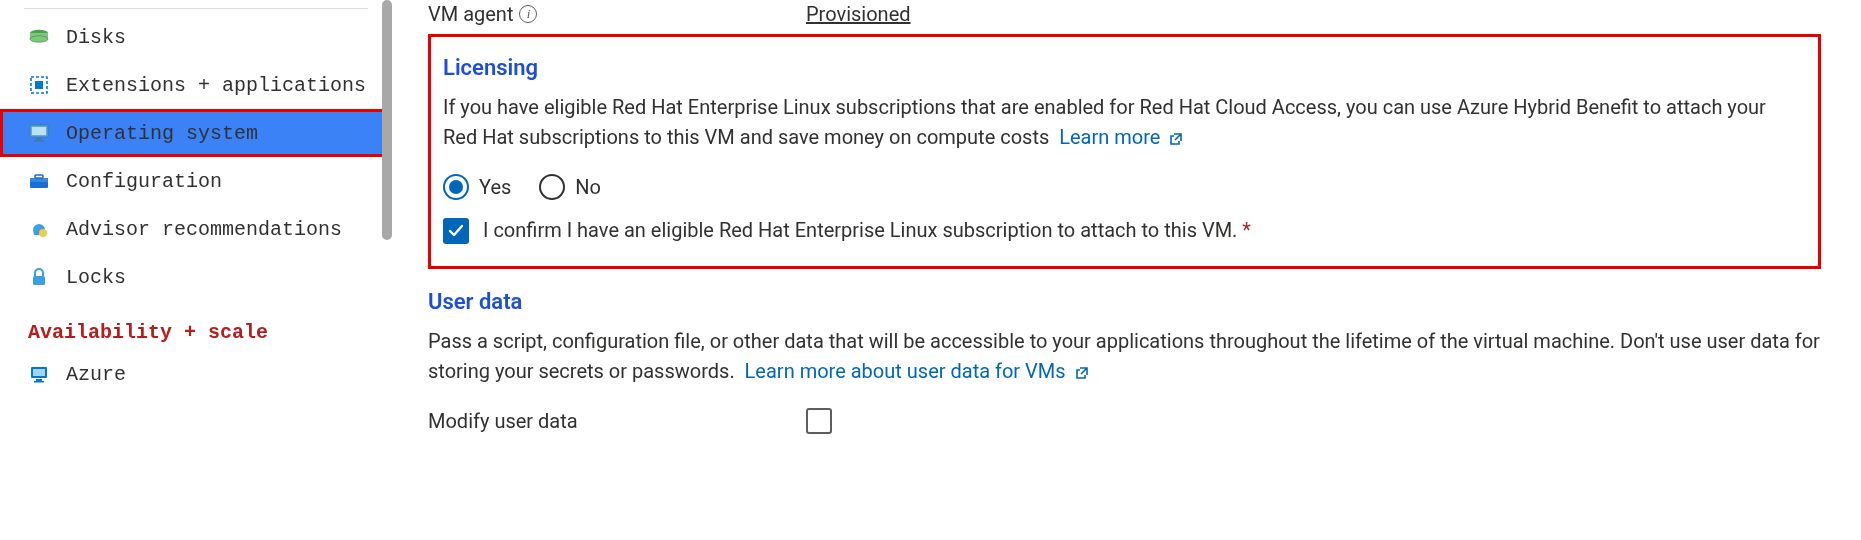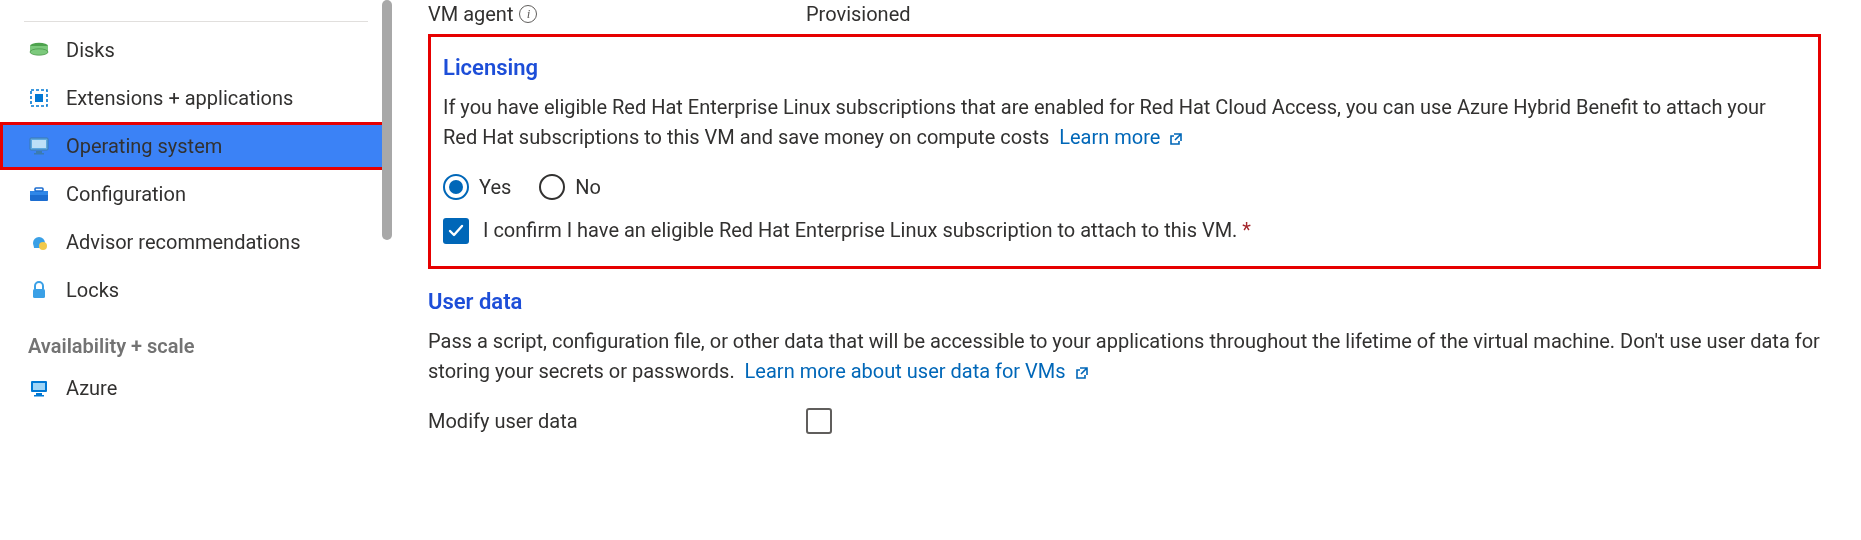--- a/index.html
+++ b/index.html
@@ -63,7 +63,7 @@
       margin-bottom: 8px;
     }
     .kv-key { width: 378px; flex-shrink: 0; font-size: 20px; color: #323130; display:flex; align-items:center; gap:6px;}
-    .kv-val { font-size: 20px; color: #323130; }
+    .kv-val { font-size: 20px; color: #323130; text-decoration: underline; }
 
     .section-box {
       border: 3px solid #e60000;

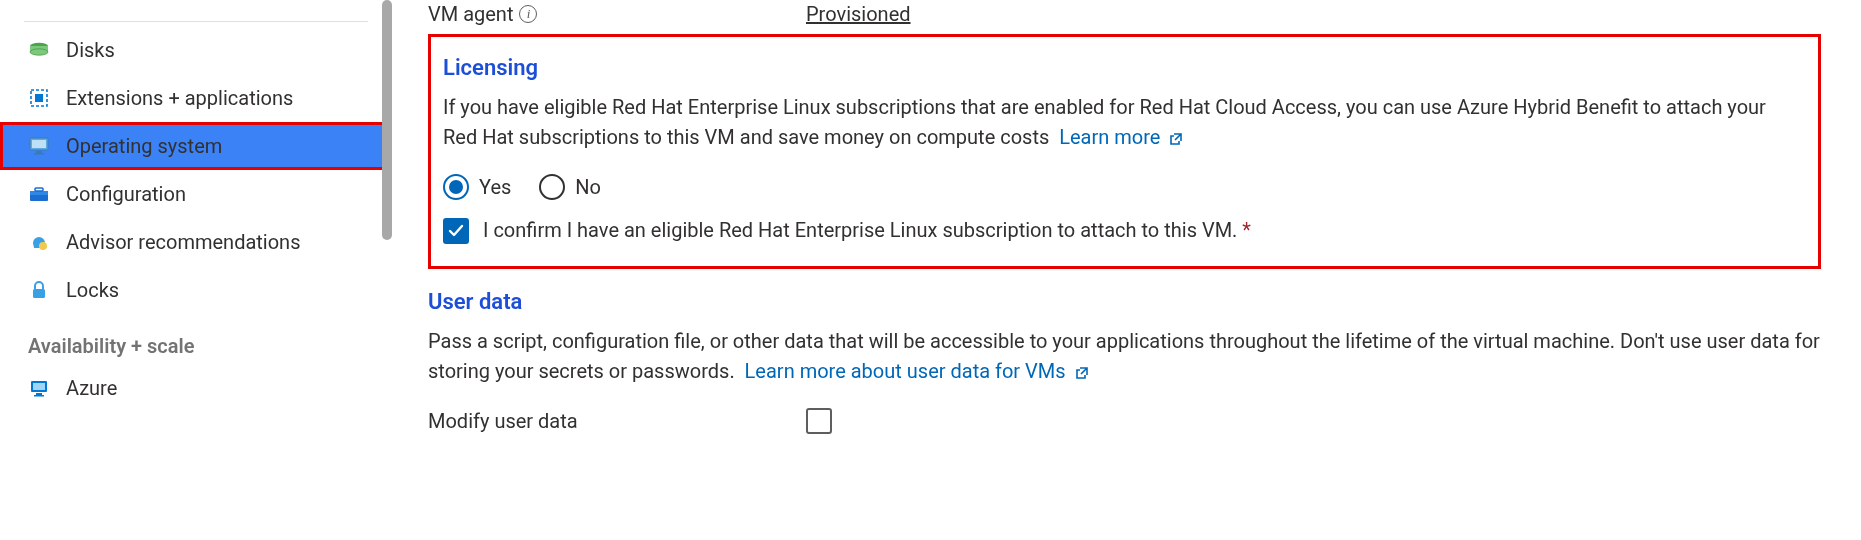--- a/index.html
+++ b/index.html
@@ -17,7 +17,8 @@
       width: 392px;
       flex-shrink: 0;
       position: relative;
-      padding-top: 21px;
+      padding-top: 8px;
+      font-family: Liberation Mono, monospace;
     }
     .sidebar-divider {
       height: 1px;

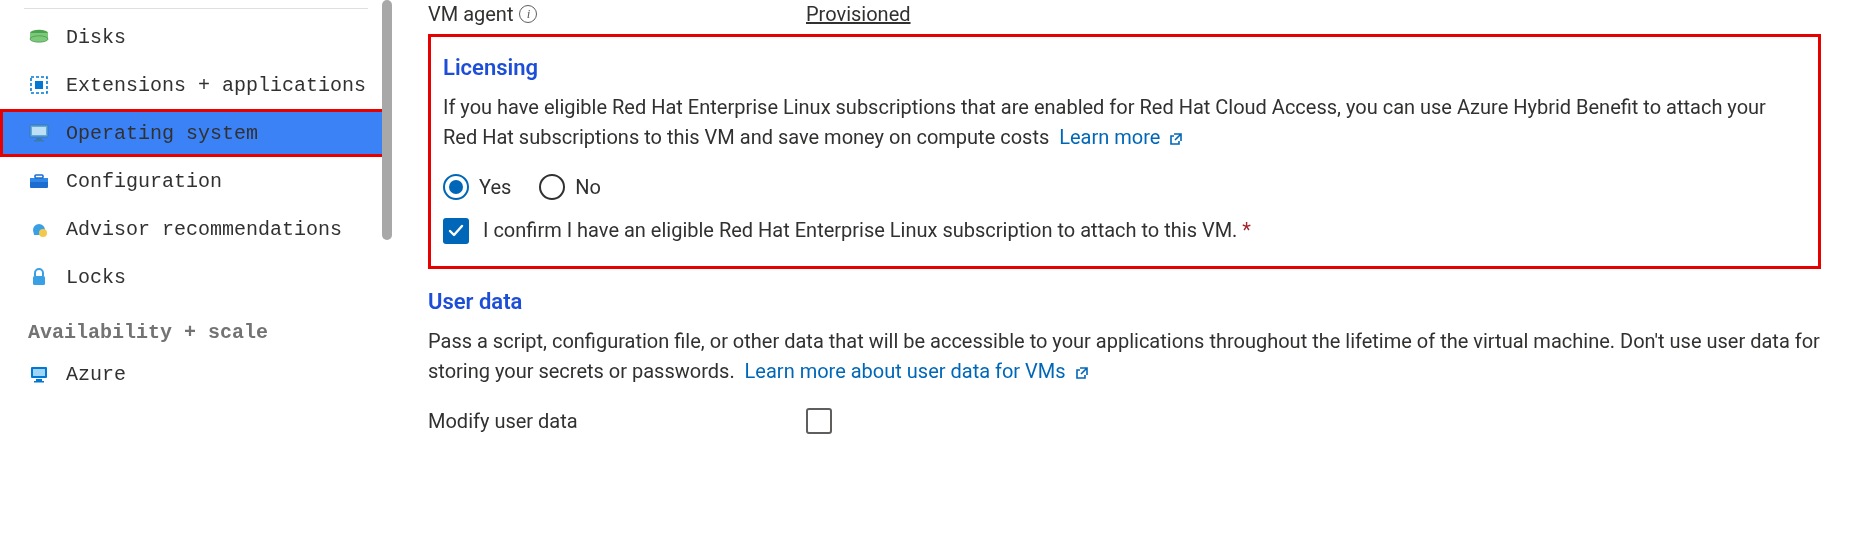--- a/index.html
+++ b/index.html
@@ -41,7 +41,7 @@
       font-weight: 600;
       font-size: 20px;
       padding: 20px 0 6px 28px;
-      color: #737373;
+      color: #b91c1c;
     }
     .scrollbar-indicator {
       position: absolute;

